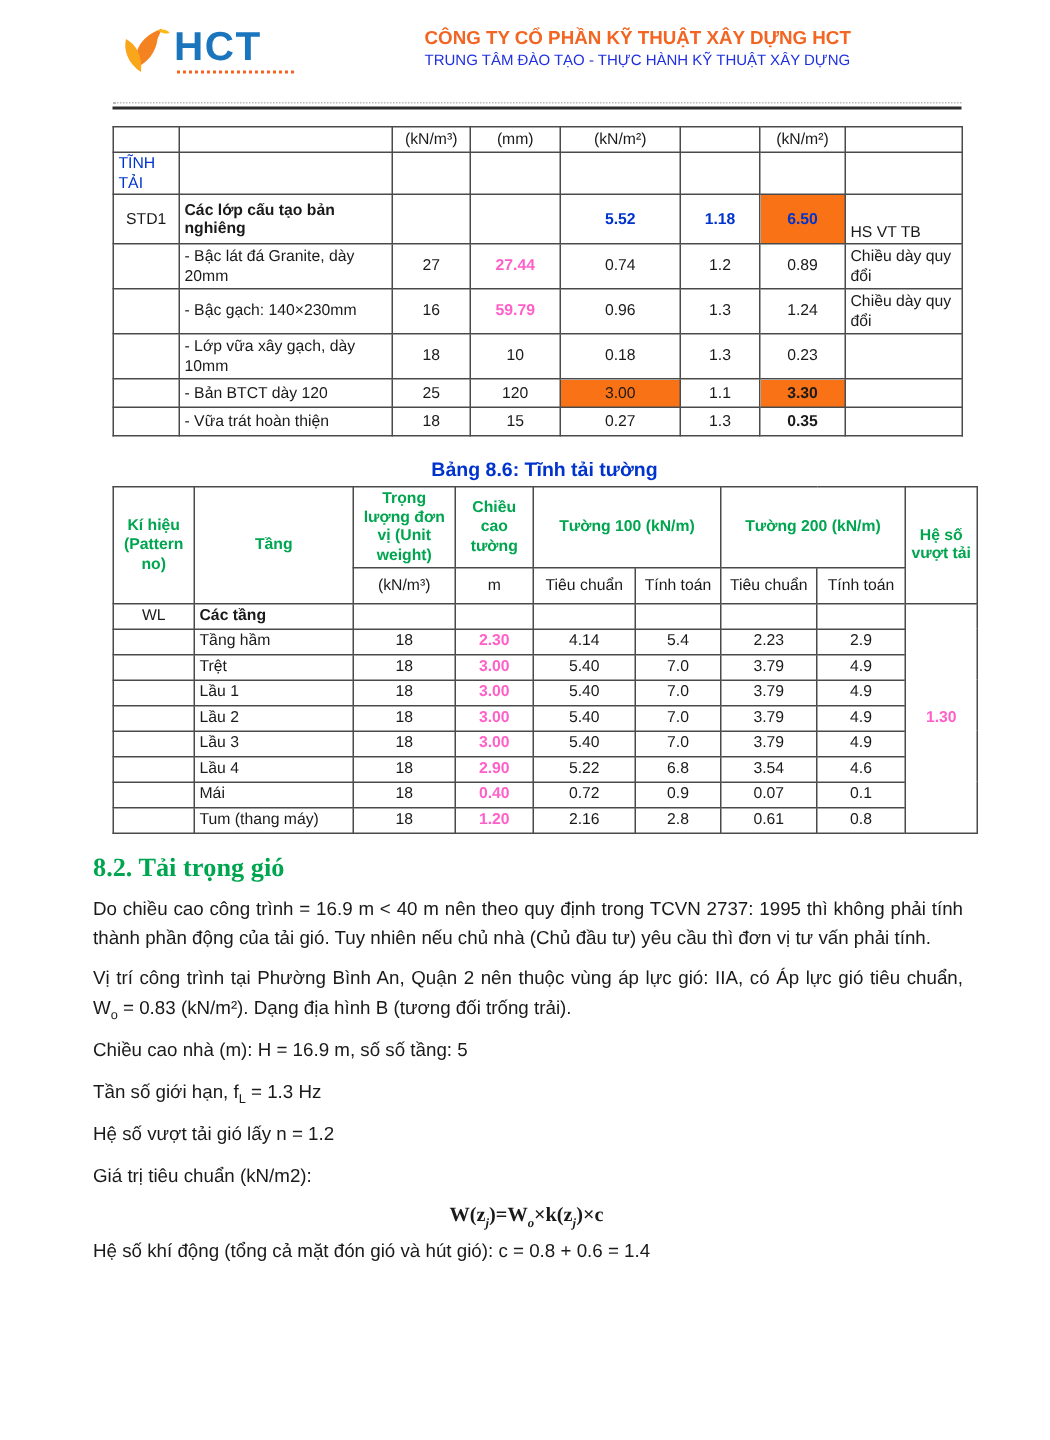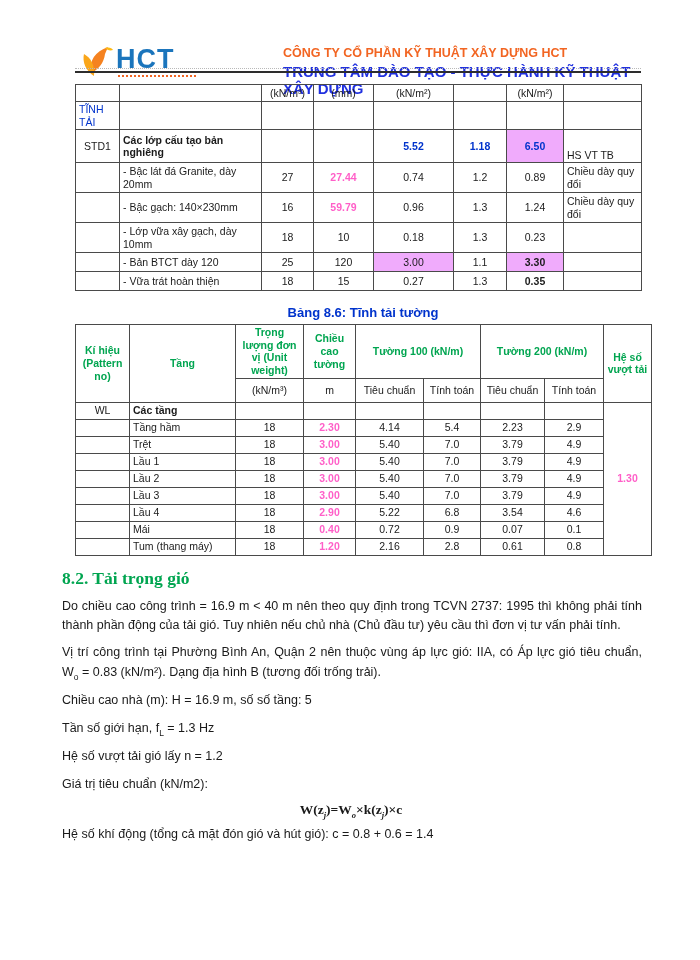--- a/index.html
+++ b/index.html
@@ -6,7 +6,7 @@
   .page{position:relative;width:700px;height:960px;background:#fff;overflow:hidden;
         font-family:"Liberation Sans", sans-serif;color:#1a1a1a;}
   
-  .header{position:absolute;top:14px;left:78px;right:40px;height:54px;margin-top:28px;}
+  .header{position:absolute;top:14px;left:78px;right:40px;height:54px;}
   .logo{position:absolute;left:0;top:2px;display:flex;align-items:flex-start;}
   .logo-hct{font-size:27px;font-weight:bold;color:#1B75BC;letter-spacing:1px;line-height:30px;margin-left:2px;}
   .logo-tag{width:78px;border-top:2px dotted #F26522;margin-top:1px;margin-left:4px;}

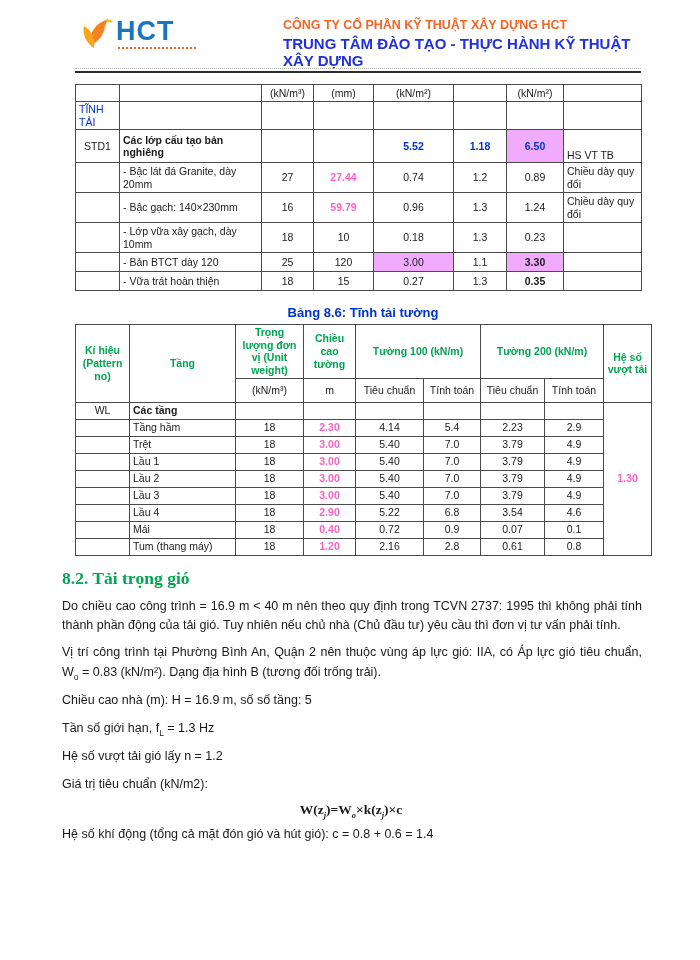--- a/index.html
+++ b/index.html
@@ -12,7 +12,7 @@
   .logo-tag{width:78px;border-top:2px dotted #F26522;margin-top:1px;margin-left:4px;}
   .company{position:absolute;left:205px;right:0;top:4px;text-align:left;}
   .company .l1{color:#F26522;font-weight:bold;font-size:12.5px;}
-  .company .l2{color:#2030DF;font-weight:bold;font-size:15px;margin-top:3px;}
+  .company .l2{color:#2030DF;font-weight:normal;font-size:10px;margin-top:3px;}
   .head-rule{position:absolute;top:68px;left:75px;width:566px;height:2px;
              border-top:1px dotted #b9b9b9;border-bottom:2px solid #2d2d2d;}
   

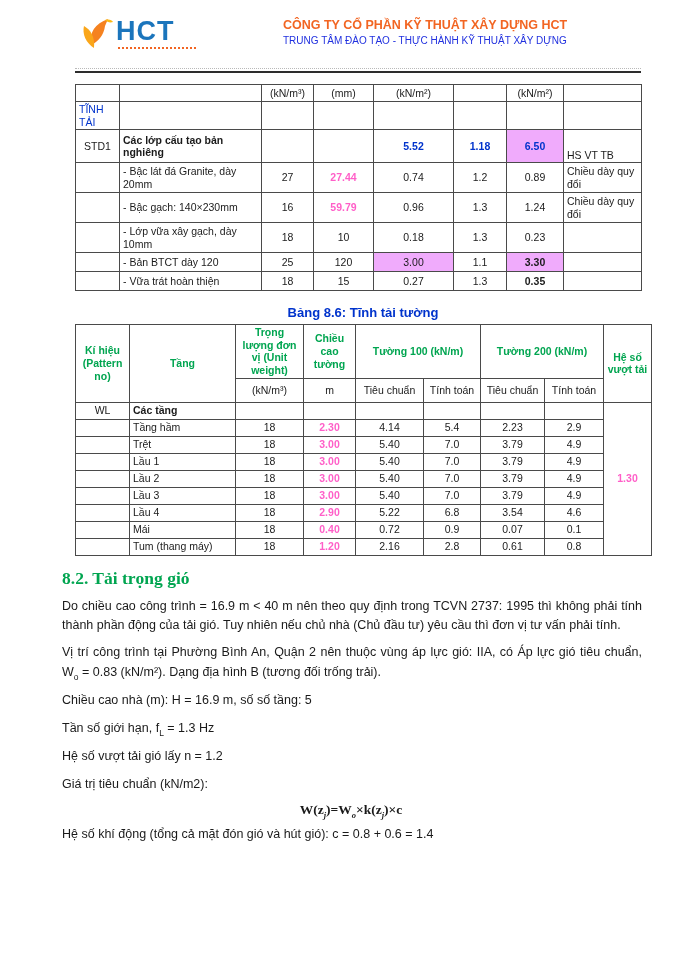--- a/index.html
+++ b/index.html
@@ -26,7 +26,7 @@
   .bold{font-weight:bold;}
   .blue{color:#0033CC;}
   .pink{color:#FF5FC8;font-weight:bold;}
-  .yellow{background:#f0abfc;}
+  .yellow{background:#f97316;}
   .vbottom{vertical-align:bottom;}
   .rh17{height:17px}.rh19{height:19px}.rh28{height:28px}.rh33{height:33px}.rh30{height:30px}
   .hd1{height:52px}.hd2{height:24px}.rb{height:17px}

